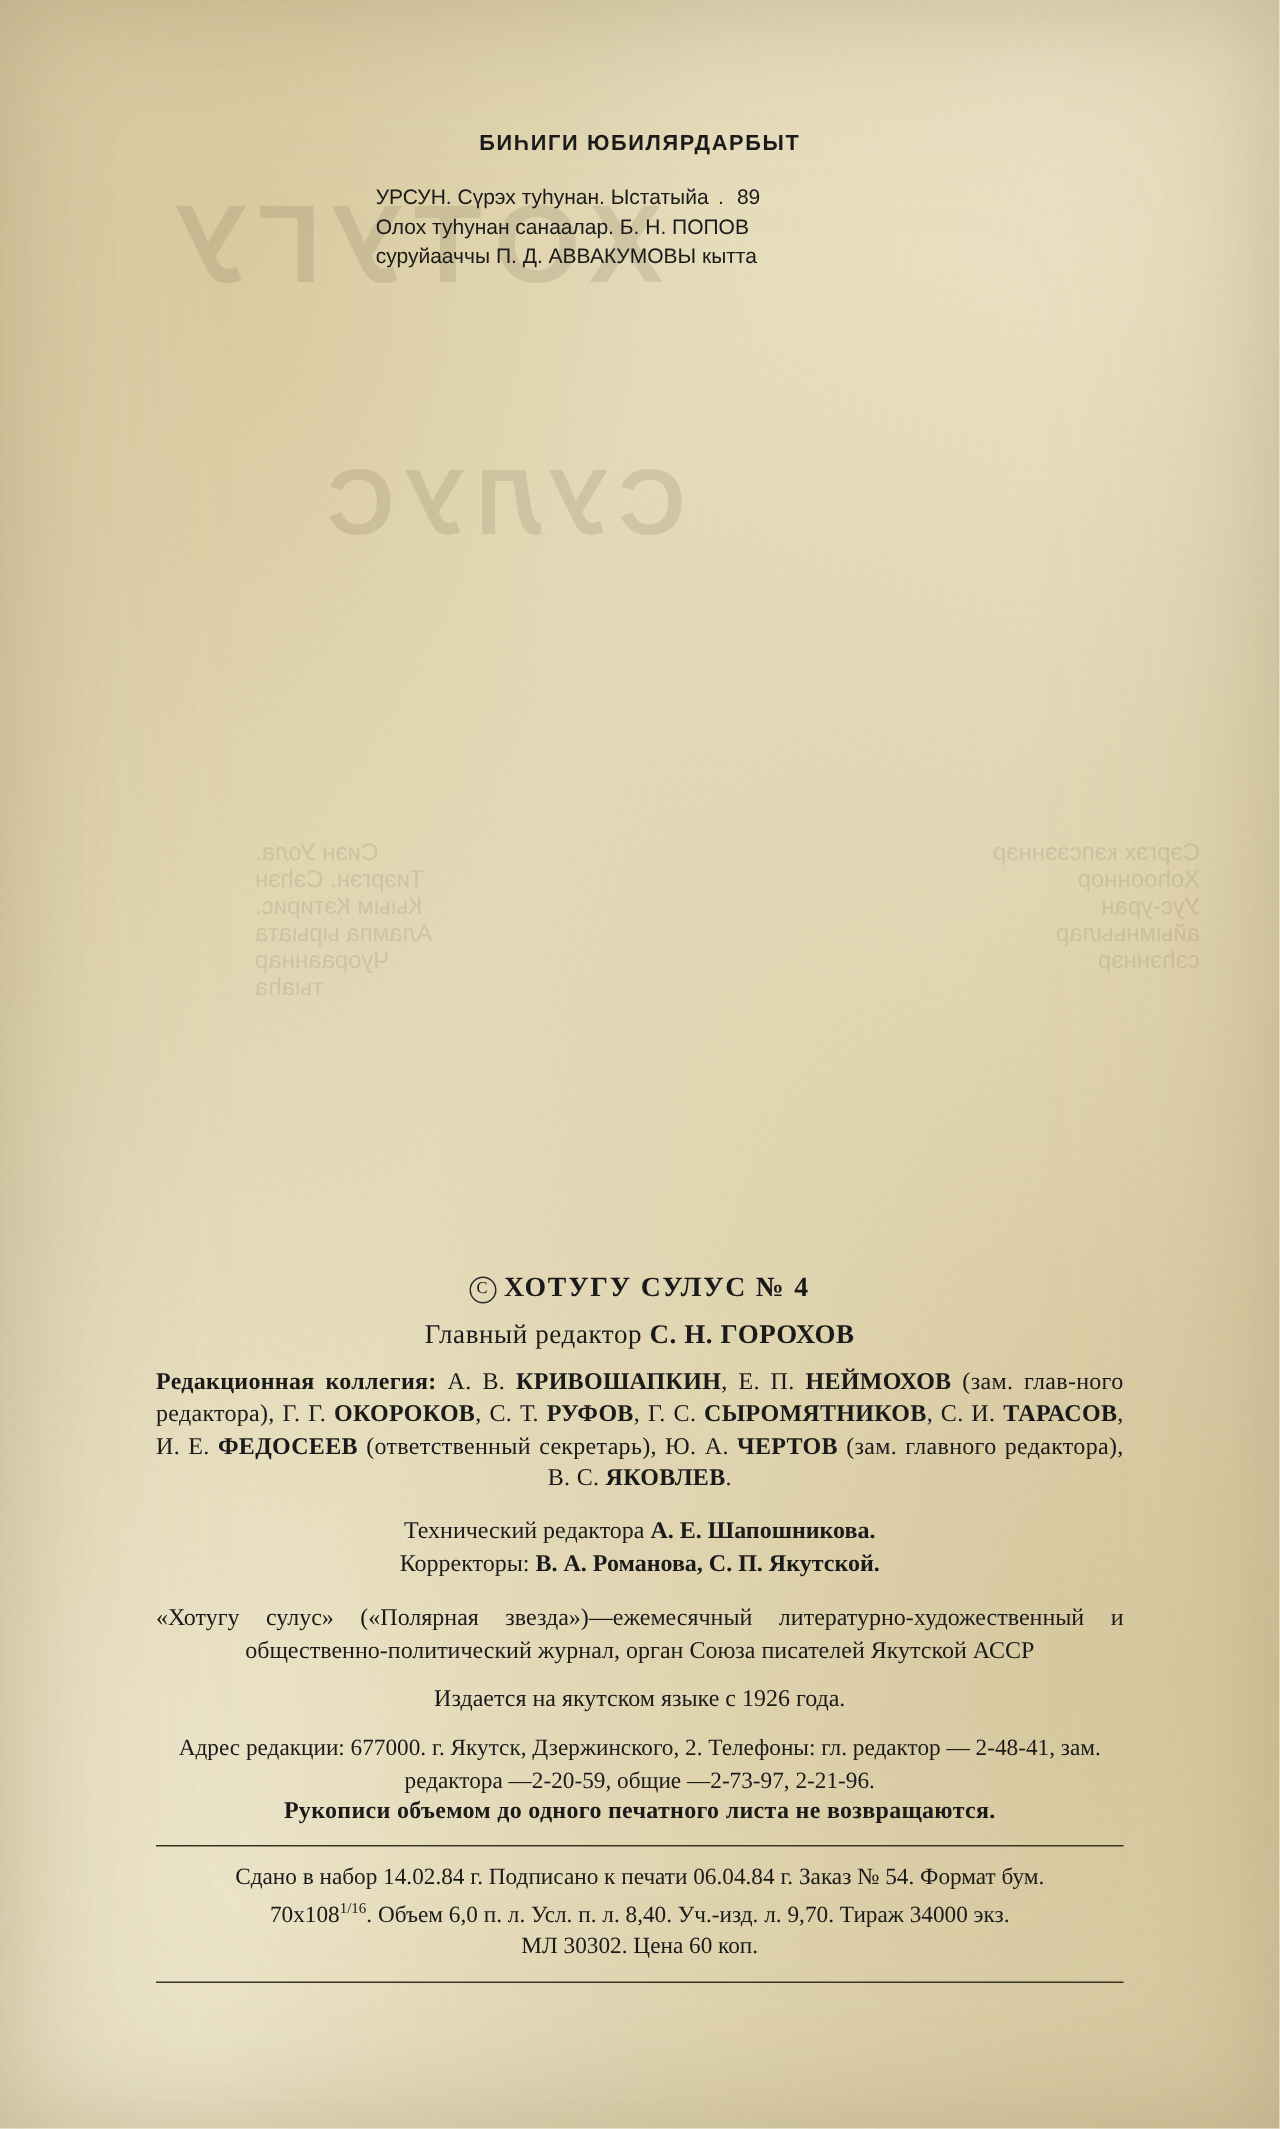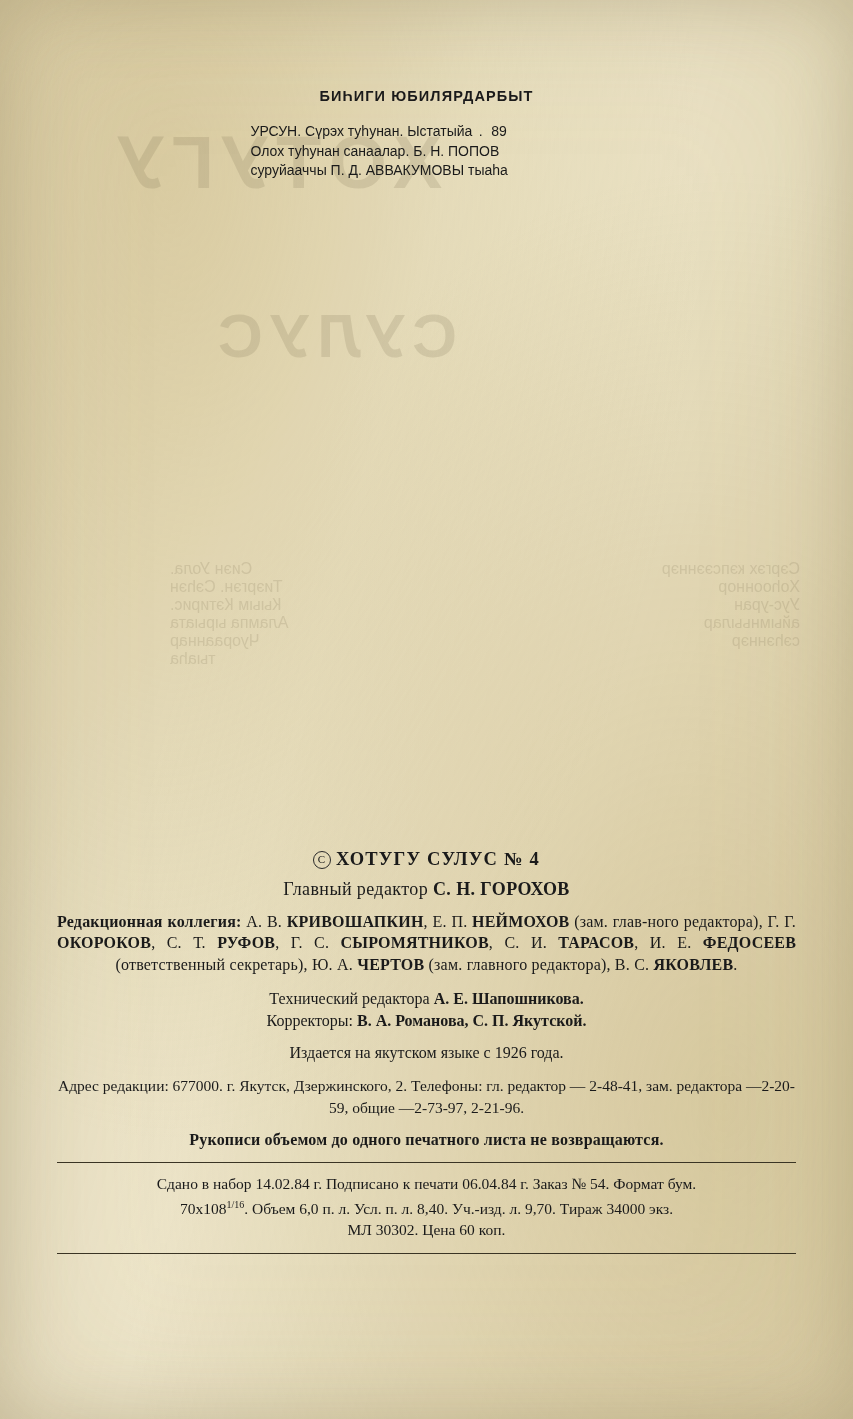--- a/index.html
+++ b/index.html
@@ -218,7 +218,7 @@
       <span>Олох туһунан санаалар.  </span><span class="b">Б.  Н.  ПОПОВ</span>
     </div>
     <div class="toc-line">
-      <span>суруйааччы </span><span class="b">П.  Д.  АВВАКУМОВЫ</span><span> тыаһа</span>
+      <span>суруйааччы </span><span class="b">П.  Д.  АВВАКУМОВЫ</span><span> кытта</span>
     </div>
   </div>
 

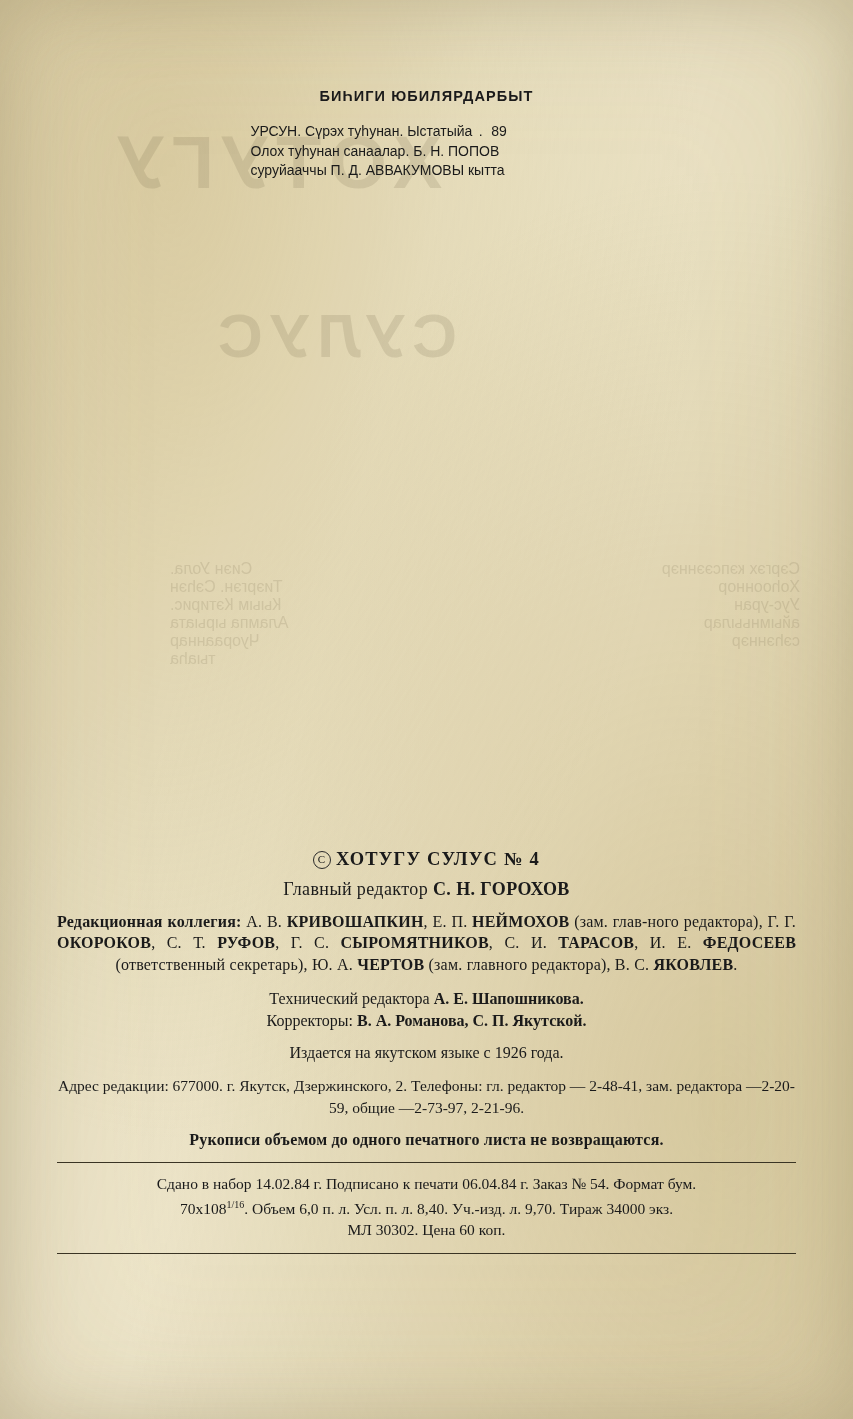--- a/index.html
+++ b/index.html
@@ -96,7 +96,7 @@
   
   .imprint {
     margin-top: 0;
-    padding: 0 57px;
+    padding: 0 104px;
     font-family: "Liberation Serif", serif;
   }
   .copyright-line {

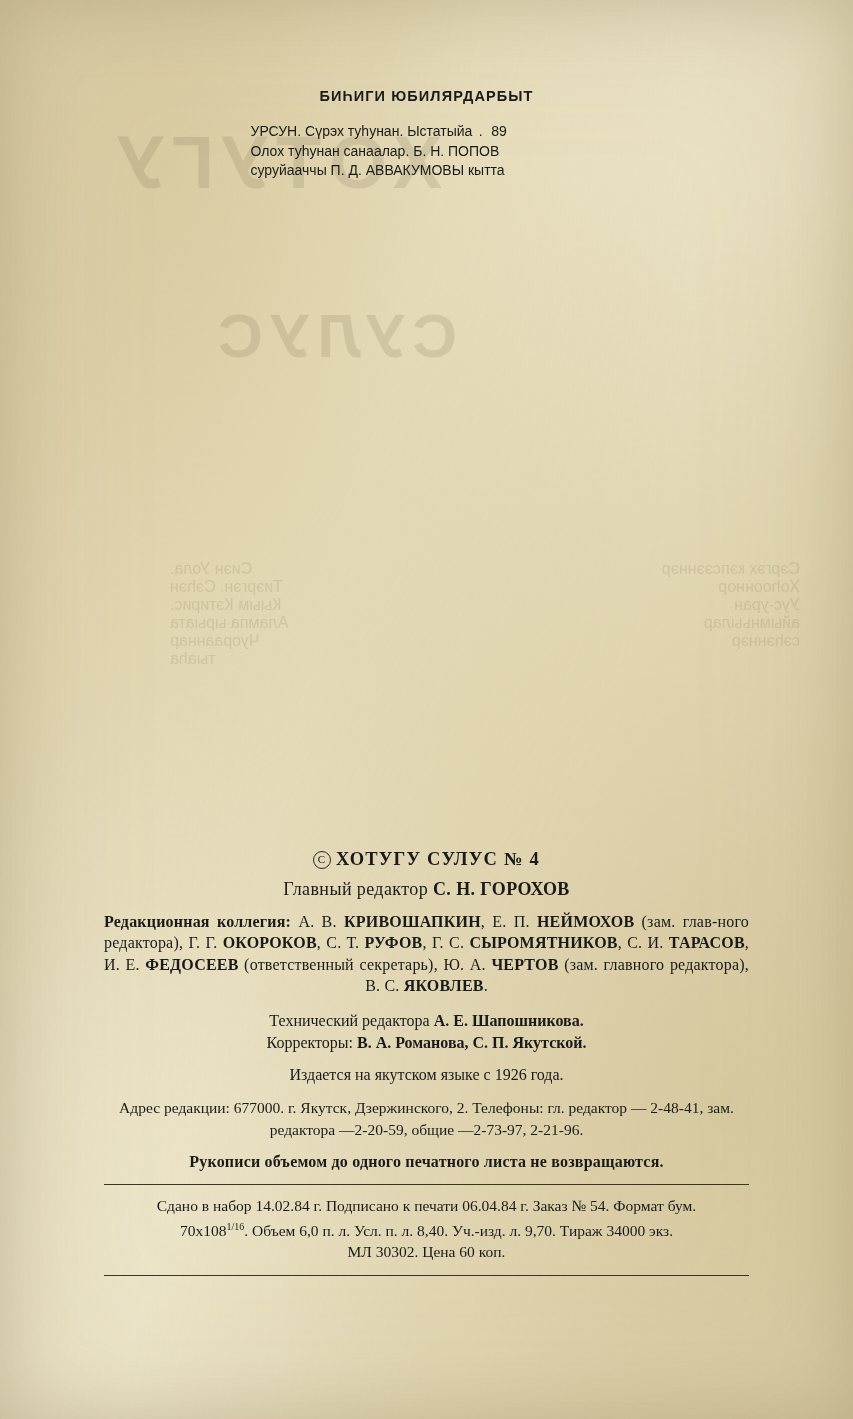--- a/index.html
+++ b/index.html
@@ -241,6 +241,7 @@
       <div><span>Корректоры: </span><span class="nm">В.  А.  Романова,  С.  П.  Якутской.</span></div>
     </div>
 
+    <div class="blurb">«Хотугу  сулус»  («Полярная  звезда»)—ежемесячный   литературно-художественный  и общественно-политический  журнал,  орган  Союза  писателей  Якутской  АССР</div>
 
     <div class="published">Издается  на  якутском  языке  с  1926  года.</div>
 

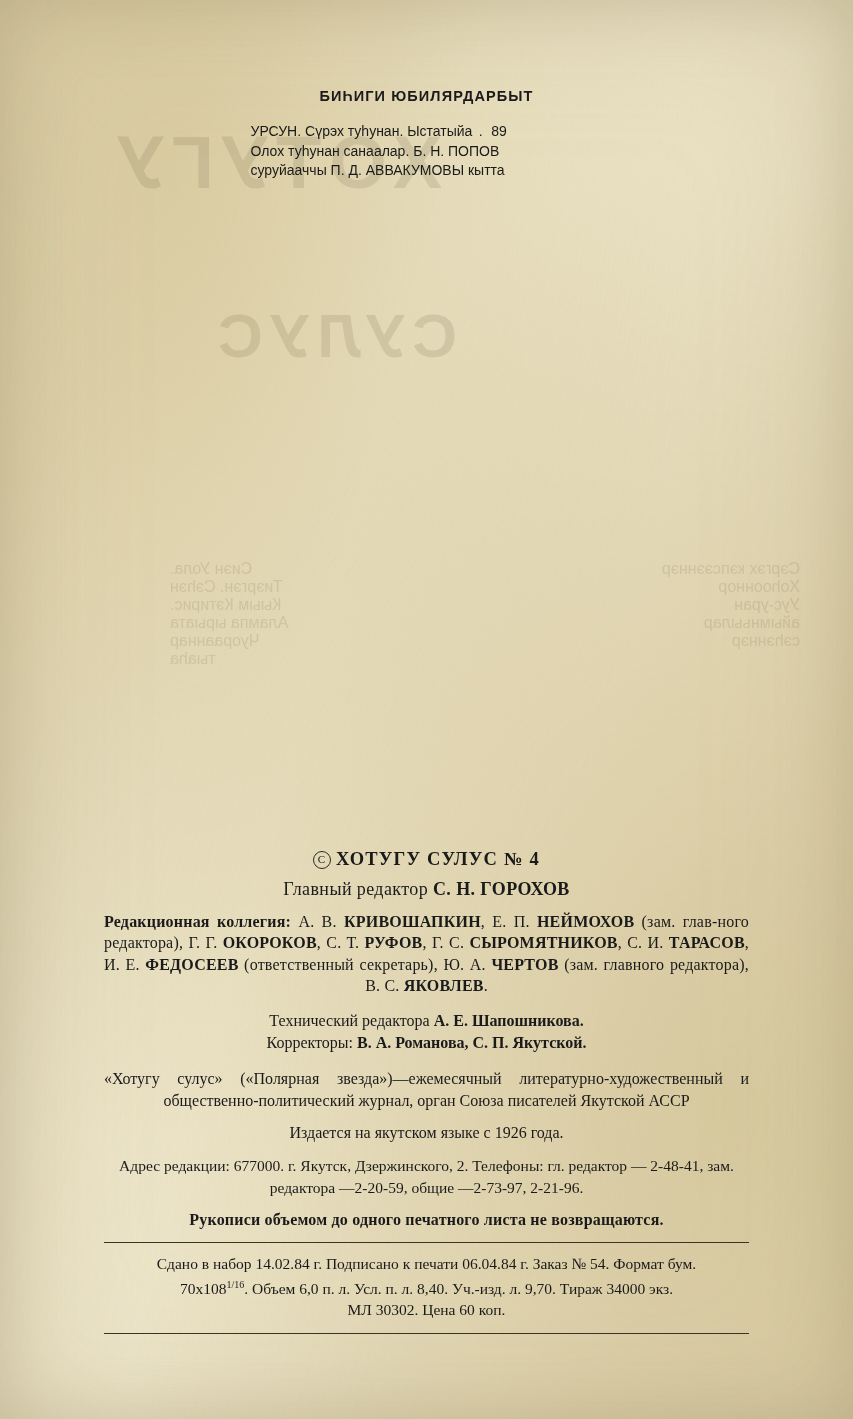--- a/index.html
+++ b/index.html
@@ -163,7 +163,7 @@
     text-align: center;
     font-weight: bold;
     font-size: 16px;
-    margin-top: 12px;
+    margin-top: 0;
     letter-spacing: 0.2px;
   }
   .rule {

